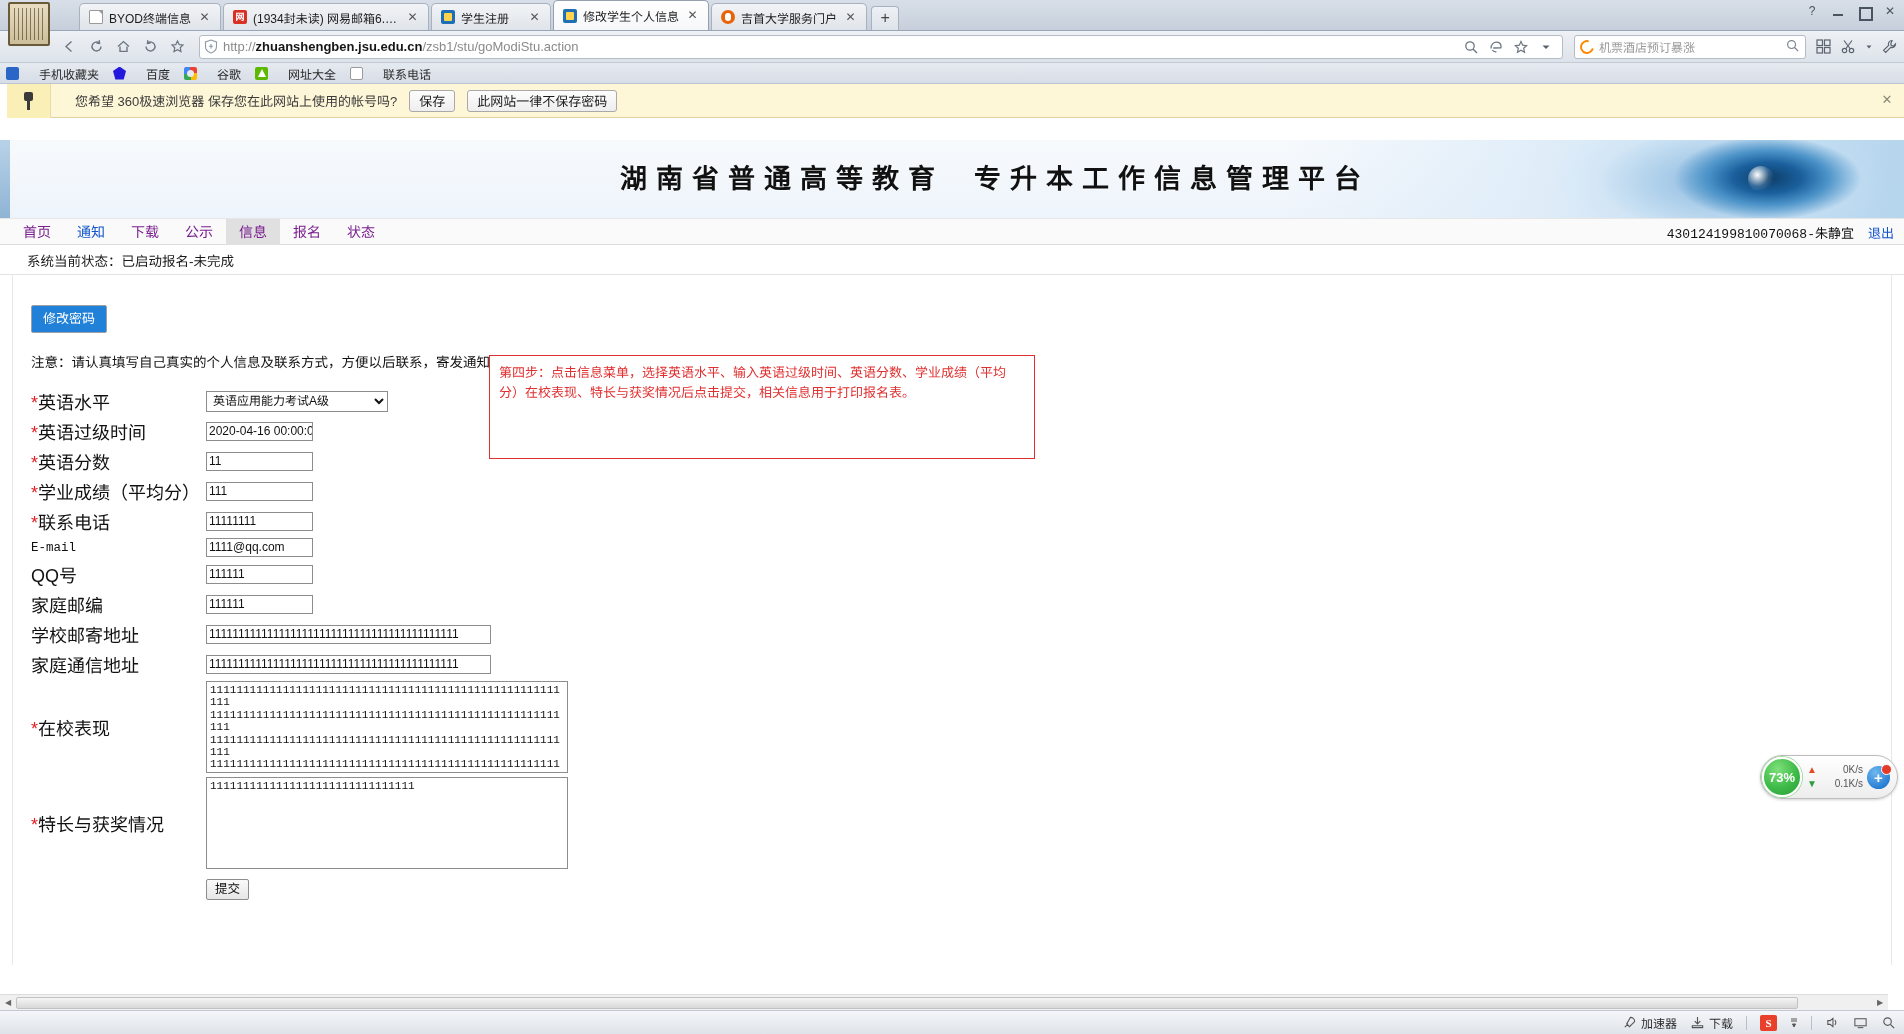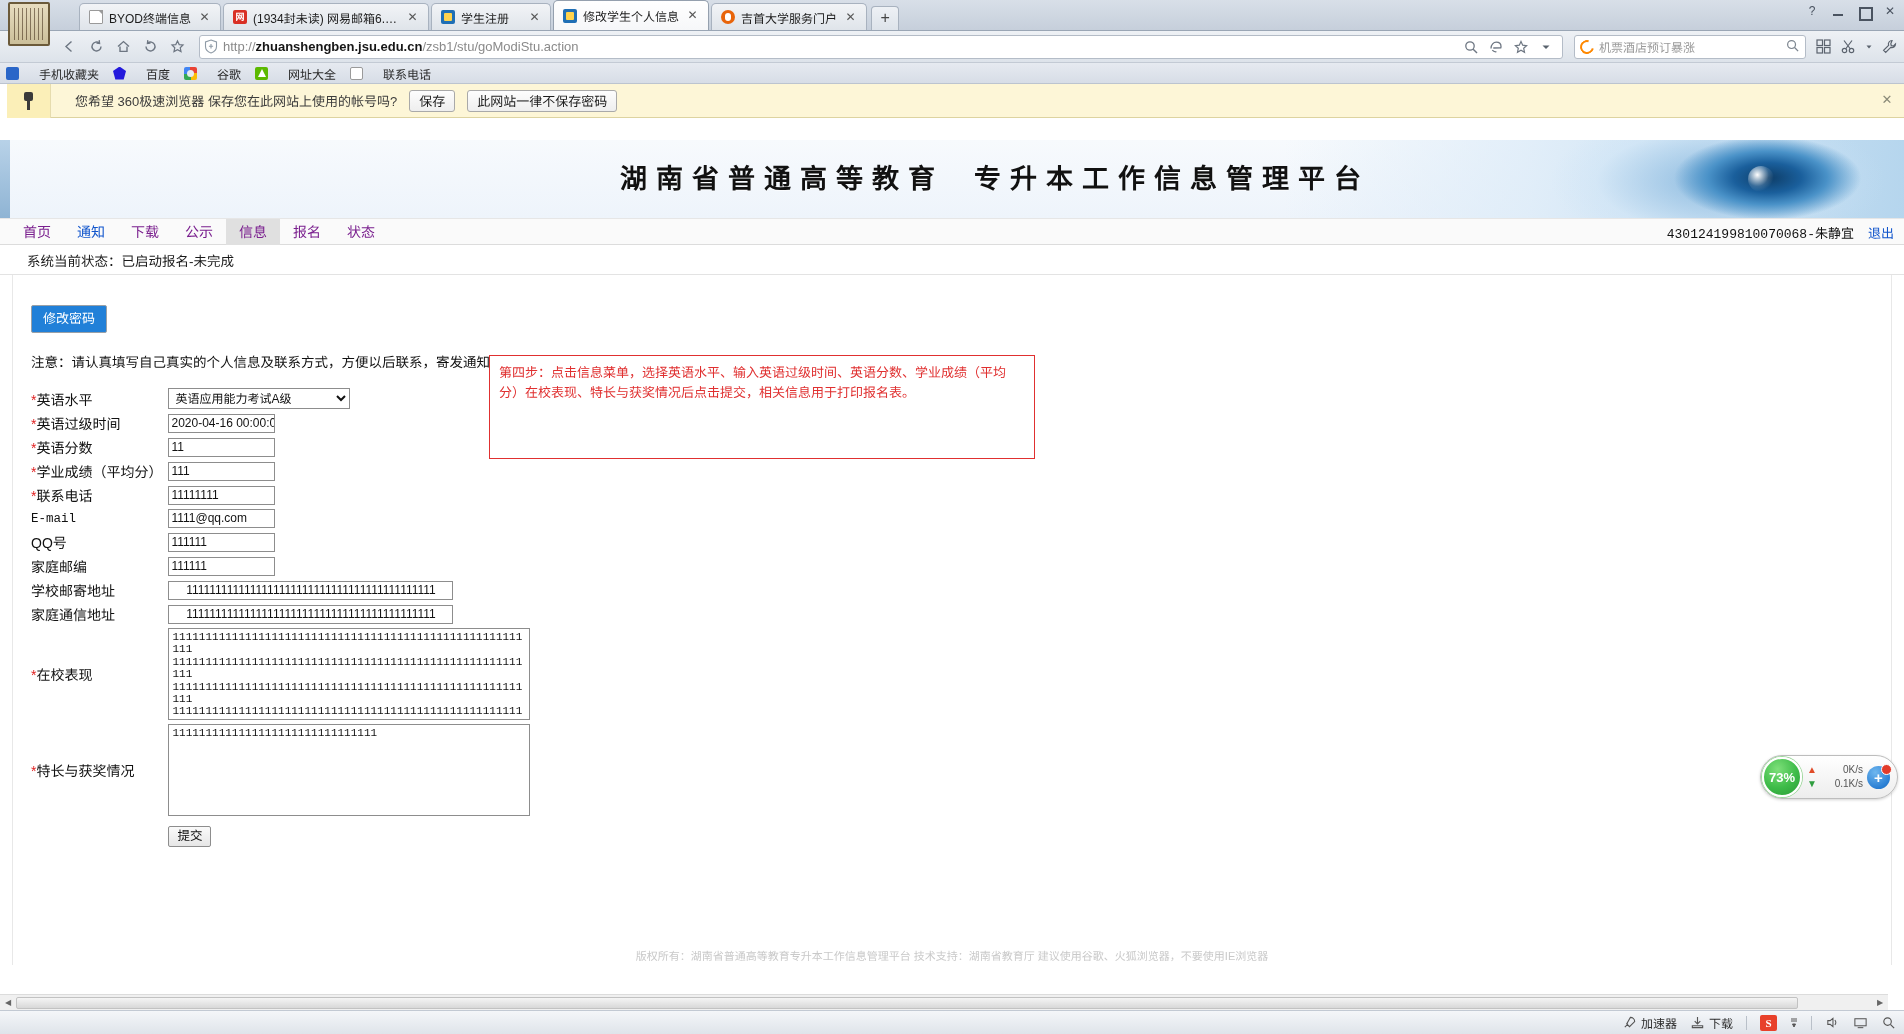--- a/index.html
+++ b/index.html
@@ -323,7 +323,7 @@
   }
   .formtable td { padding: 2px 0; vertical-align: middle; }
   .lbl {
-    font-size: 14px;
+    font-size: 18px;
     color: #111;
     width: 125px;
     white-space: nowrap;

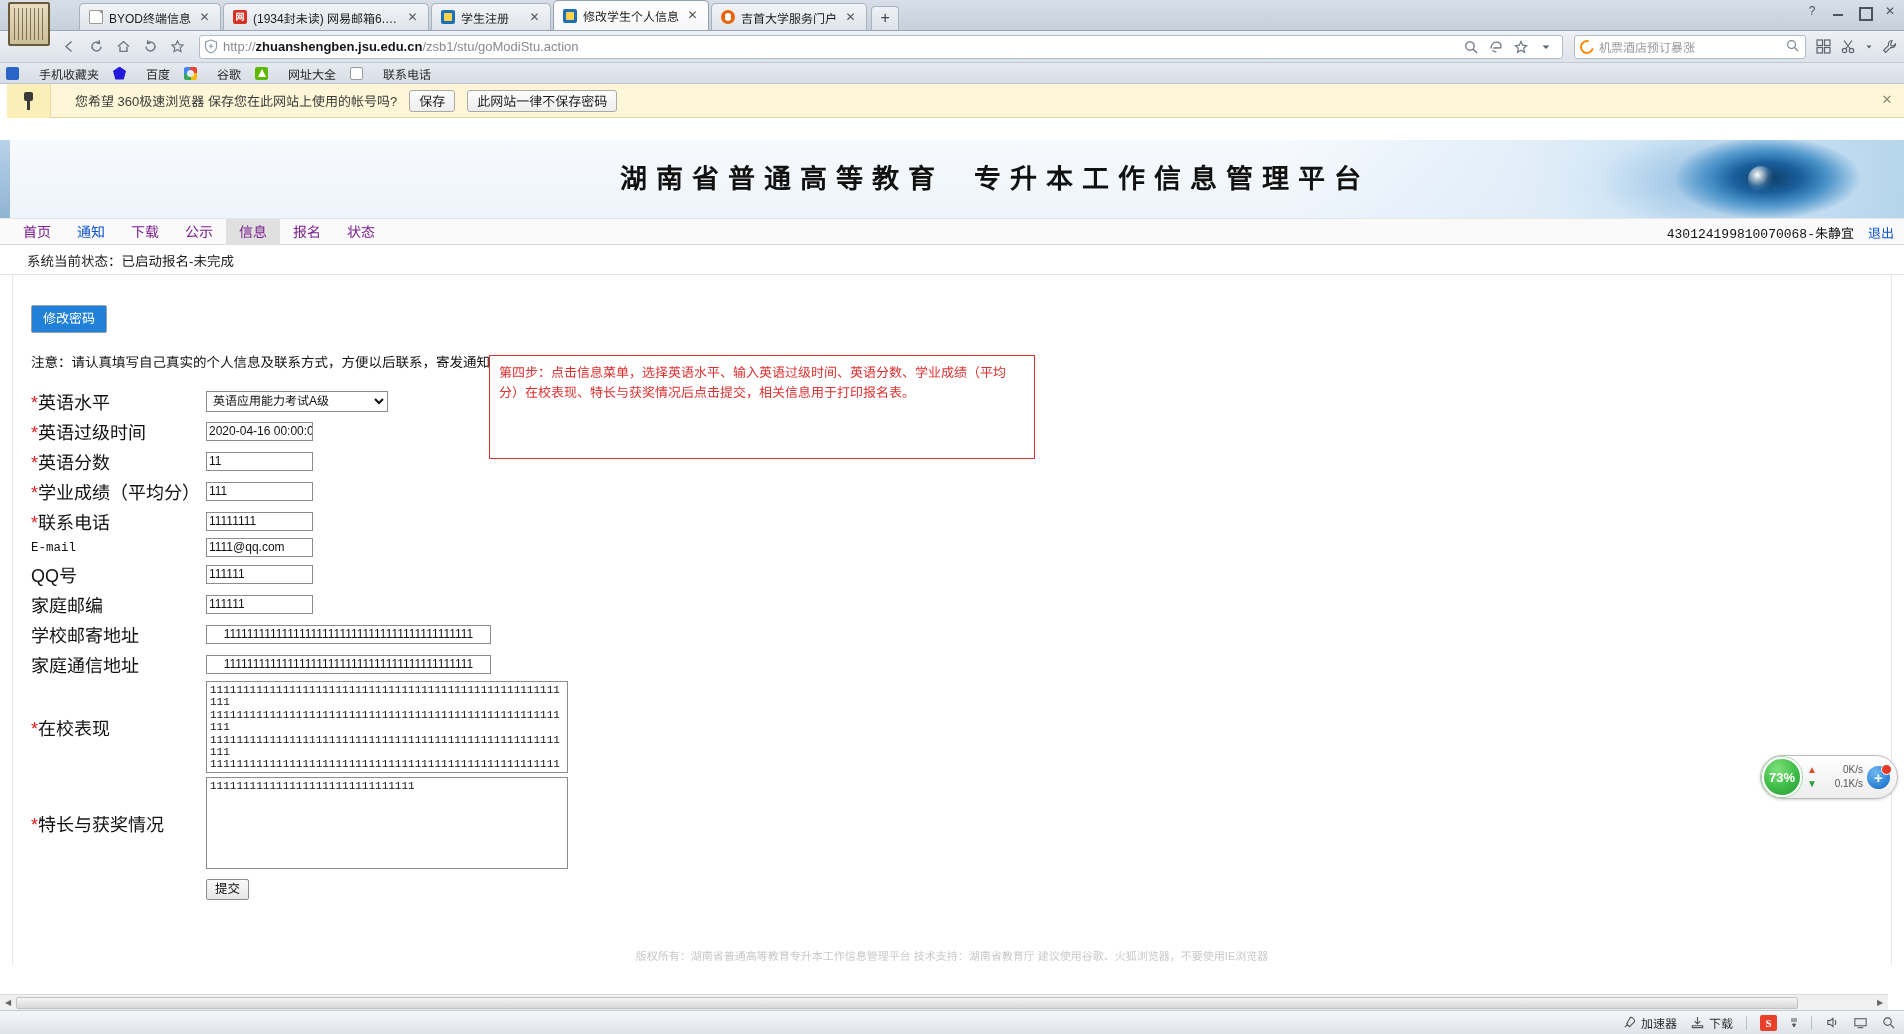--- a/index.html
+++ b/index.html
@@ -346,7 +346,7 @@
     white-space: nowrap;
   }
   .w-short { width: 107px; }
-  .w-long  { width: 285px; text-align: center; }
+  .w-long  { width: 285px; }
   select.fld {
     width: 182px;
     height: 21px;

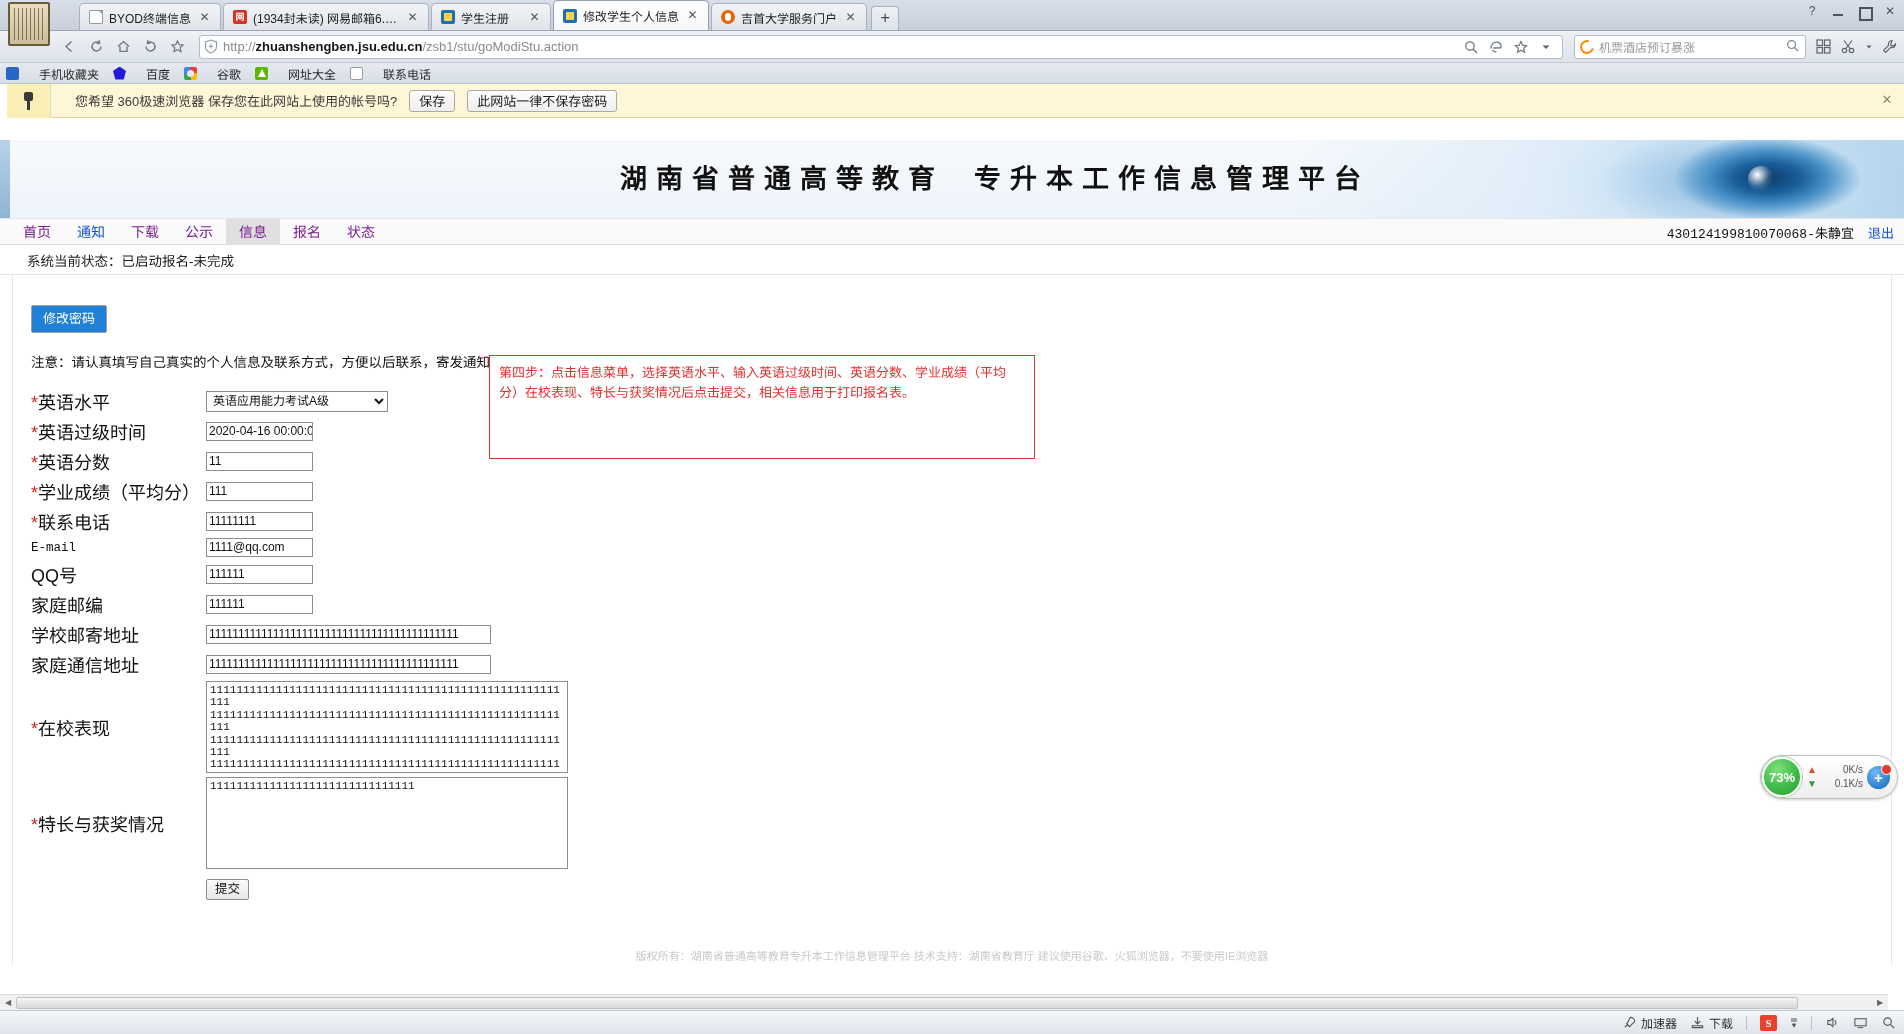--- a/index.html
+++ b/index.html
@@ -784,7 +784,6 @@
       </tbody>
         </table>
 
-      <div class="footer-text">版权所有：湖南省普通高等教育专升本工作信息管理平台  技术支持：湖南省教育厅  建议使用谷歌、火狐浏览器，不要使用IE浏览器</div>
     </div>
 
     <div class="hscroll">

